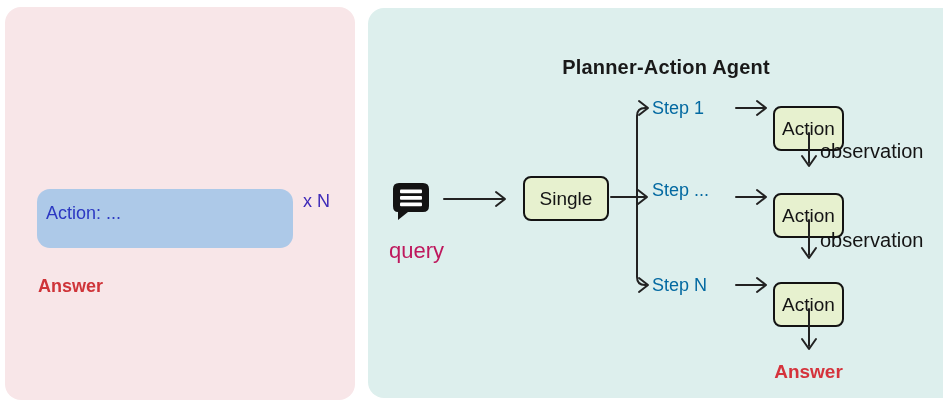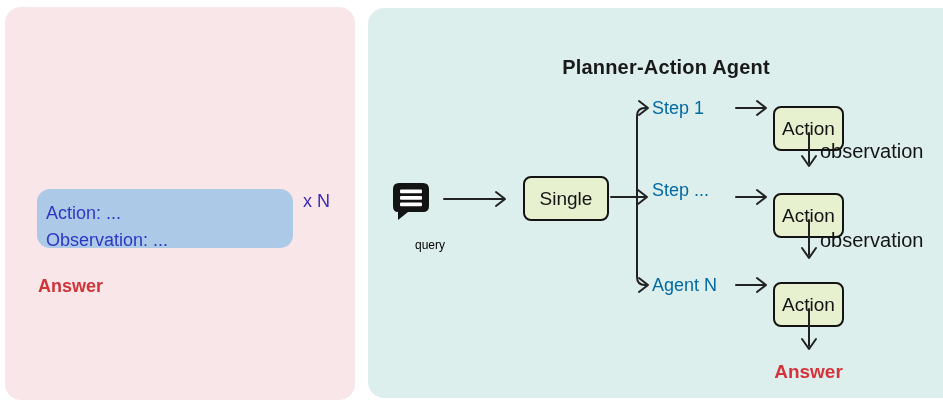--- a/index.html
+++ b/index.html
@@ -54,7 +54,6 @@
   <div class="panel panel-left">
     <div class="loop-box">
       <div class="loop-line">Action: ...</div>
-      <div class="loop-line">Observation: ...</div>
     </div>
     <div class="repeat-label">x N</div>
     <div class="answer-left">Answer</div>

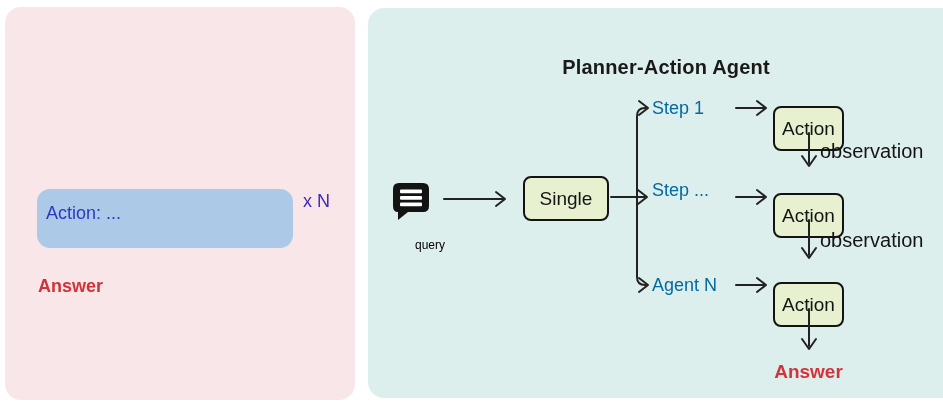--- a/index.html
+++ b/index.html
@@ -27,7 +27,7 @@
 
   
   .abs{position:absolute;}
-  .query-label{left:389px;top:238px;font-size:12px;font-weight:500;color:#000000;margin-left:26px;}
+  .query-label{left:389px;top:238px;font-size:22px;font-weight:500;color:#be185d;}
 
   .node{position:absolute;background:#e7f1cf;border:2.5px solid #131313;border-radius:8px;
     display:flex;align-items:center;justify-content:center;

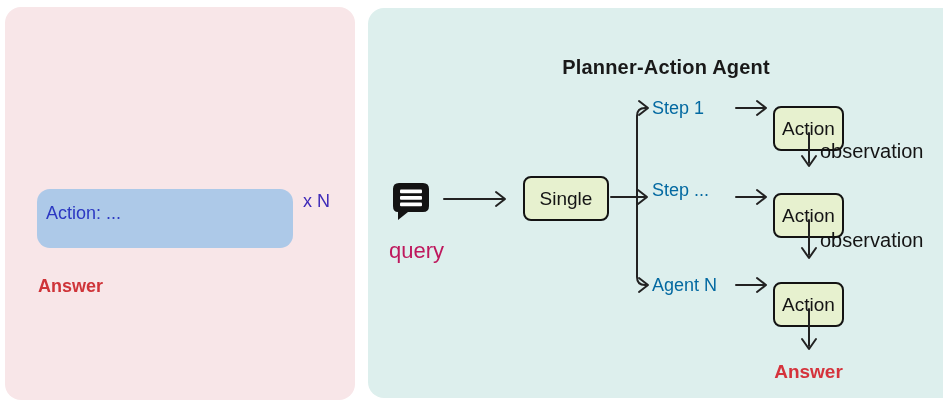--- a/index.html
+++ b/index.html
@@ -78,7 +78,7 @@
 
   <div class="step-label" style="top:108px;">Step 1</div>
   <div class="step-label" style="top:190px;">Step ...</div>
-  <div class="step-label" style="top:285px;">Agent N</div>
+  <div class="step-label" style="top:285px;">Step N</div>
 
   <div class="obs-label" style="top:140px;">observation</div>
   <div class="obs-label" style="top:229px;">observation</div>

